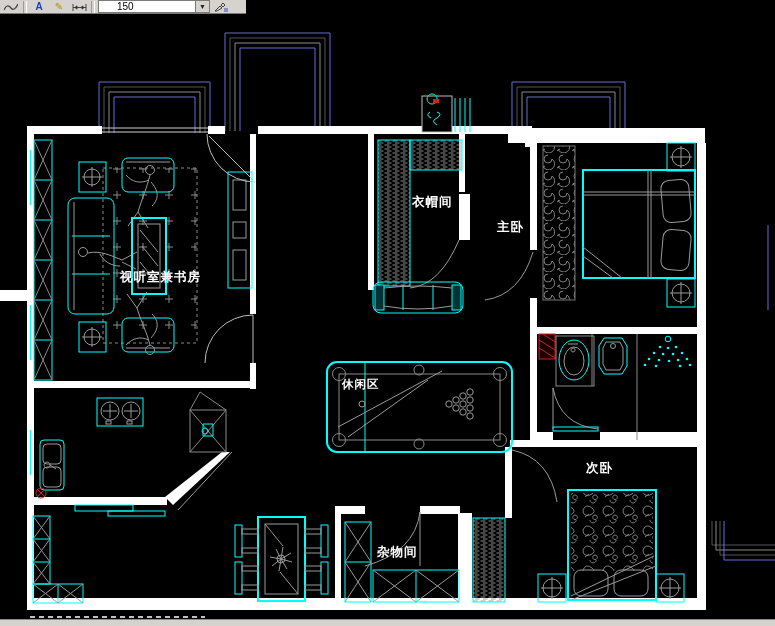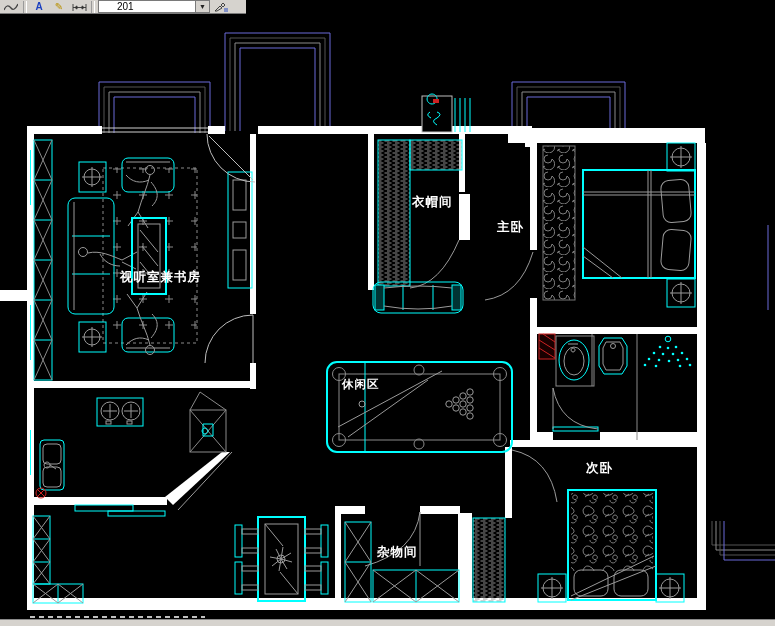--- a/index.html
+++ b/index.html
@@ -47,7 +47,7 @@
   </span>
   <span class="tsep"></span>
   <span class="combo">
-    <span class="val">201</span>
+    <span class="val">150</span>
     <span class="drop">▼</span>
   </span>
   <span class="tbtn">

